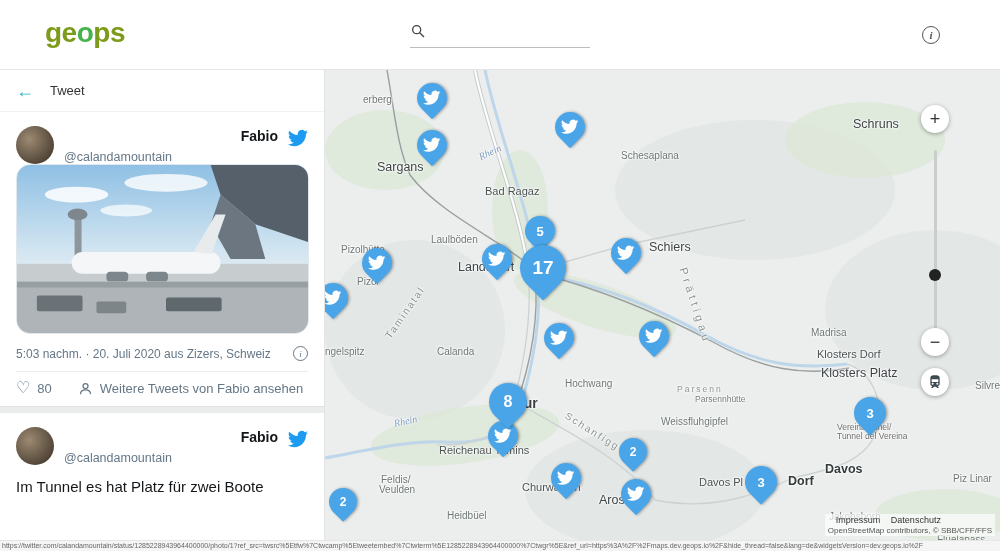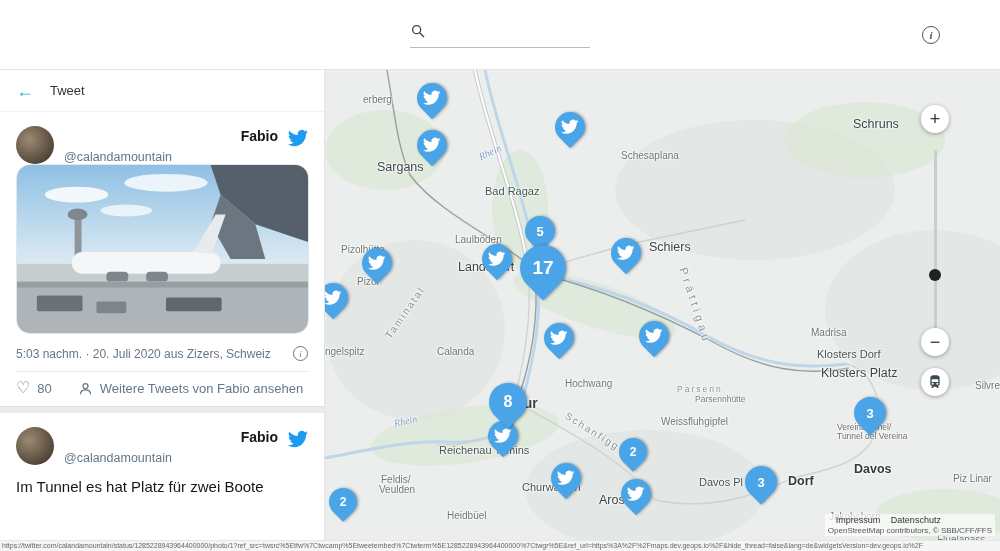--- a/index.html
+++ b/index.html
@@ -82,6 +82,7 @@
 <div class="app">
 
   <div class="header">
+    <div class="logo"><span class="lg-gray">ge</span><span class="lg-green">o</span><span class="lg-gray">ps</span></div>
     <div class="searchbox">
       <svg class="search-icon" viewBox="0 0 24 24" fill="none" stroke="#444" stroke-width="2">
           <circle cx="10" cy="10" r="6"></circle>

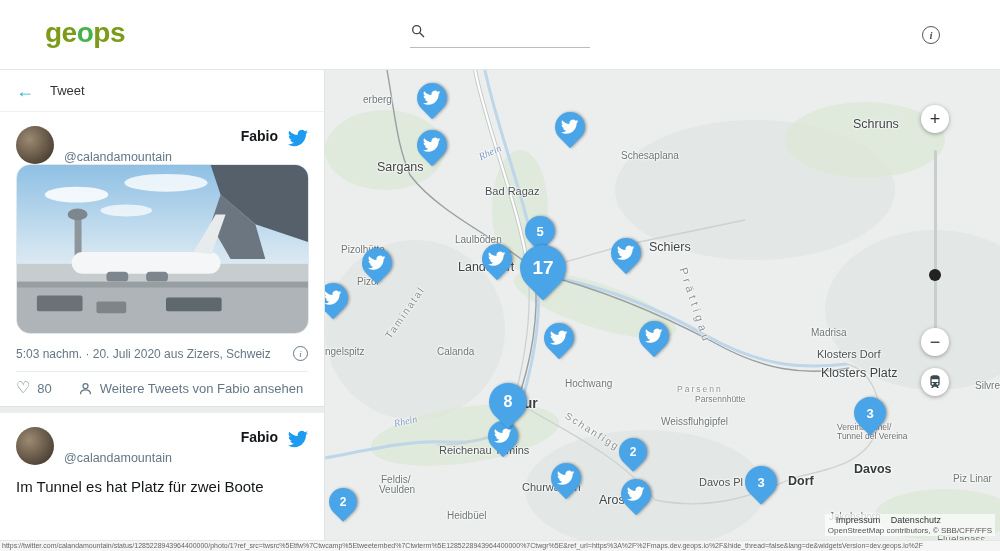--- a/index.html
+++ b/index.html
@@ -226,7 +226,7 @@
         <span class="map-label peak" style="left: 296px; top: 80px;">Schesaplana</span>
         <span class="map-label peak" style="left: 16px; top: 174px;">Pizolhütte</span>
         <span class="map-label peak" style="left: 32px; top: 206px;">Pizol</span>
-        <span class="map-label peak" style="left: 106px; top: 164px; margin-left: 24px;">Laulböden</span>
+        <span class="map-label peak" style="left: 106px; top: 164px;">Laulböden</span>
         <span class="map-label town" style="left: 133px; top: 190px;">Landquart</span>
         <span class="map-label town" style="left: 324px; top: 170px;">Schiers</span>
         <span class="map-label region" style="left: 364px; top: 196px; transform: rotate(72deg);">Prättigau</span>

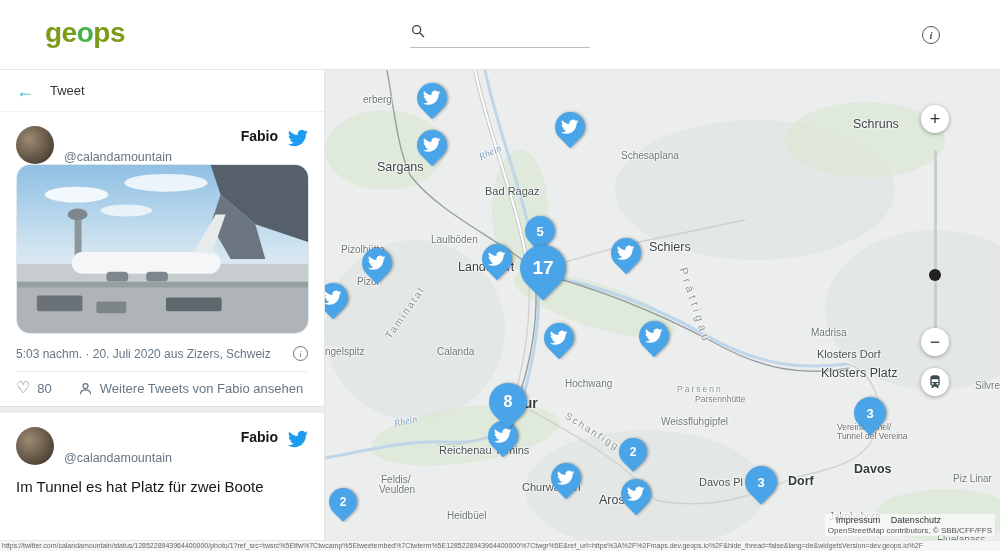--- a/index.html
+++ b/index.html
@@ -252,7 +252,7 @@
         <span class="map-label town" style="left: 274px; top: 423px;">Arosa</span>
         <span class="map-label peak" style="left: 122px; top: 440px;">Heidbüel</span>
         <span class="map-label town-sm" style="left: 374px; top: 406px;">Davos Pl</span>
-        <span class="map-label town-bold" style="left: 481px; top: 392px; padding-left: 48px;">Davos</span>
+        <span class="map-label town-bold" style="left: 452px; top: 392px; padding-left: 48px;">Davos</span>
         <span class="map-label town-bold" style="left: 463px; top: 404px;">Dorf</span>
         <span class="map-label peak" style="left: 504px; top: 441px;">Jakobshorn</span>
         <span class="map-label peak" style="left: 628px; top: 403px;">Piz Linar</span>

